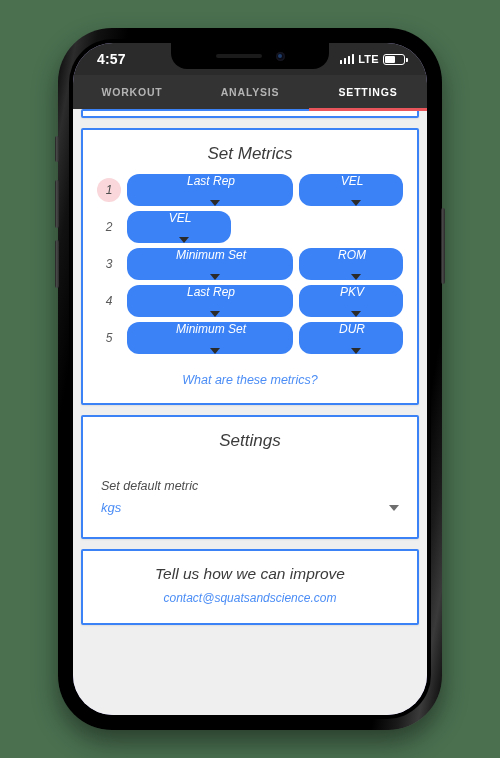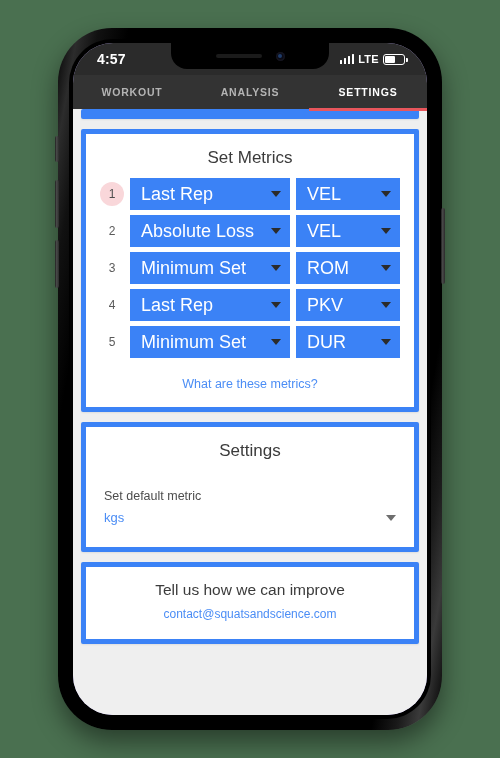--- a/index.html
+++ b/index.html
@@ -172,10 +172,11 @@
 
   .card {
     background: #ffffff;
-    border: 5px solid #3b82f6;
+    border: 2px solid #3b82f6;
     border-radius: 2px;
     box-shadow: 0 1px 2px rgba(0,0,0,.07);
     margin-bottom: 10px;
+    font-style: italic;
   }
   #card-partial-top { height: 9px; margin-bottom: 10px; }
 

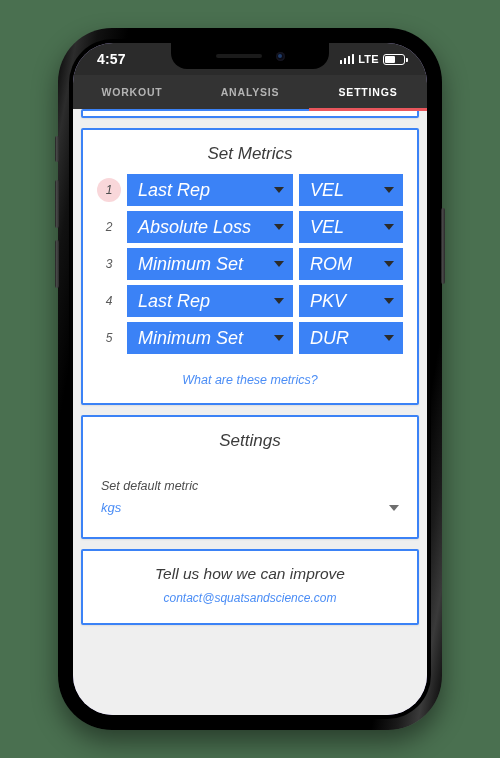--- a/index.html
+++ b/index.html
@@ -214,13 +214,14 @@
   .metric-select {
     background: #3b82f6;
     height: 32px;
-    border-radius: 0;
+    border-radius: 12px;
     display: flex;
     align-items: center;
     justify-content: space-between;
     padding: 0 9px 0 11px;
     color: #ffffff;
-    font-size: 18px;
+    font-size: 12px;
+    flex-direction: column;
   }
   .metric-select.primary { flex: 1 1 auto; margin-right: 6px; }
   .metric-select.secondary { flex: 0 0 104px; }

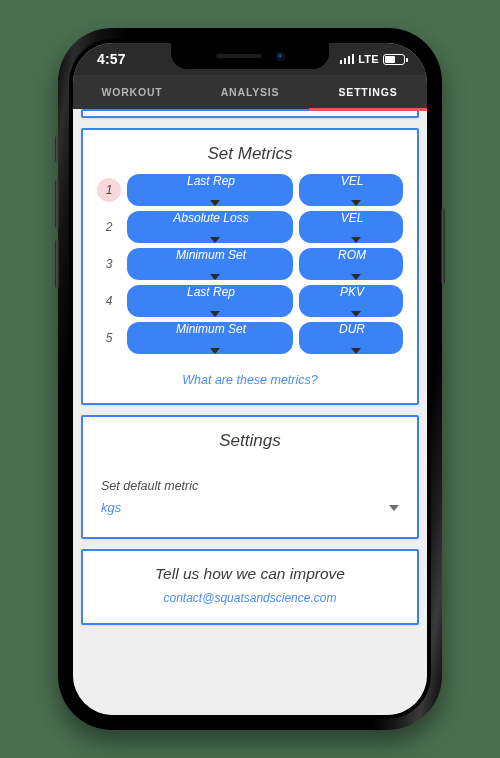--- a/index.html
+++ b/index.html
@@ -342,10 +342,6 @@
 
             <div class="metric-row">
               <div class="metric-index">2</div>
-              <div class="metric-select primary">
-                <span>Absolute Loss</span>
-                <span class="caret"></span>
-              </div>
               <div class="metric-select secondary">
                 <span>VEL</span>
                 <span class="caret"></span>

